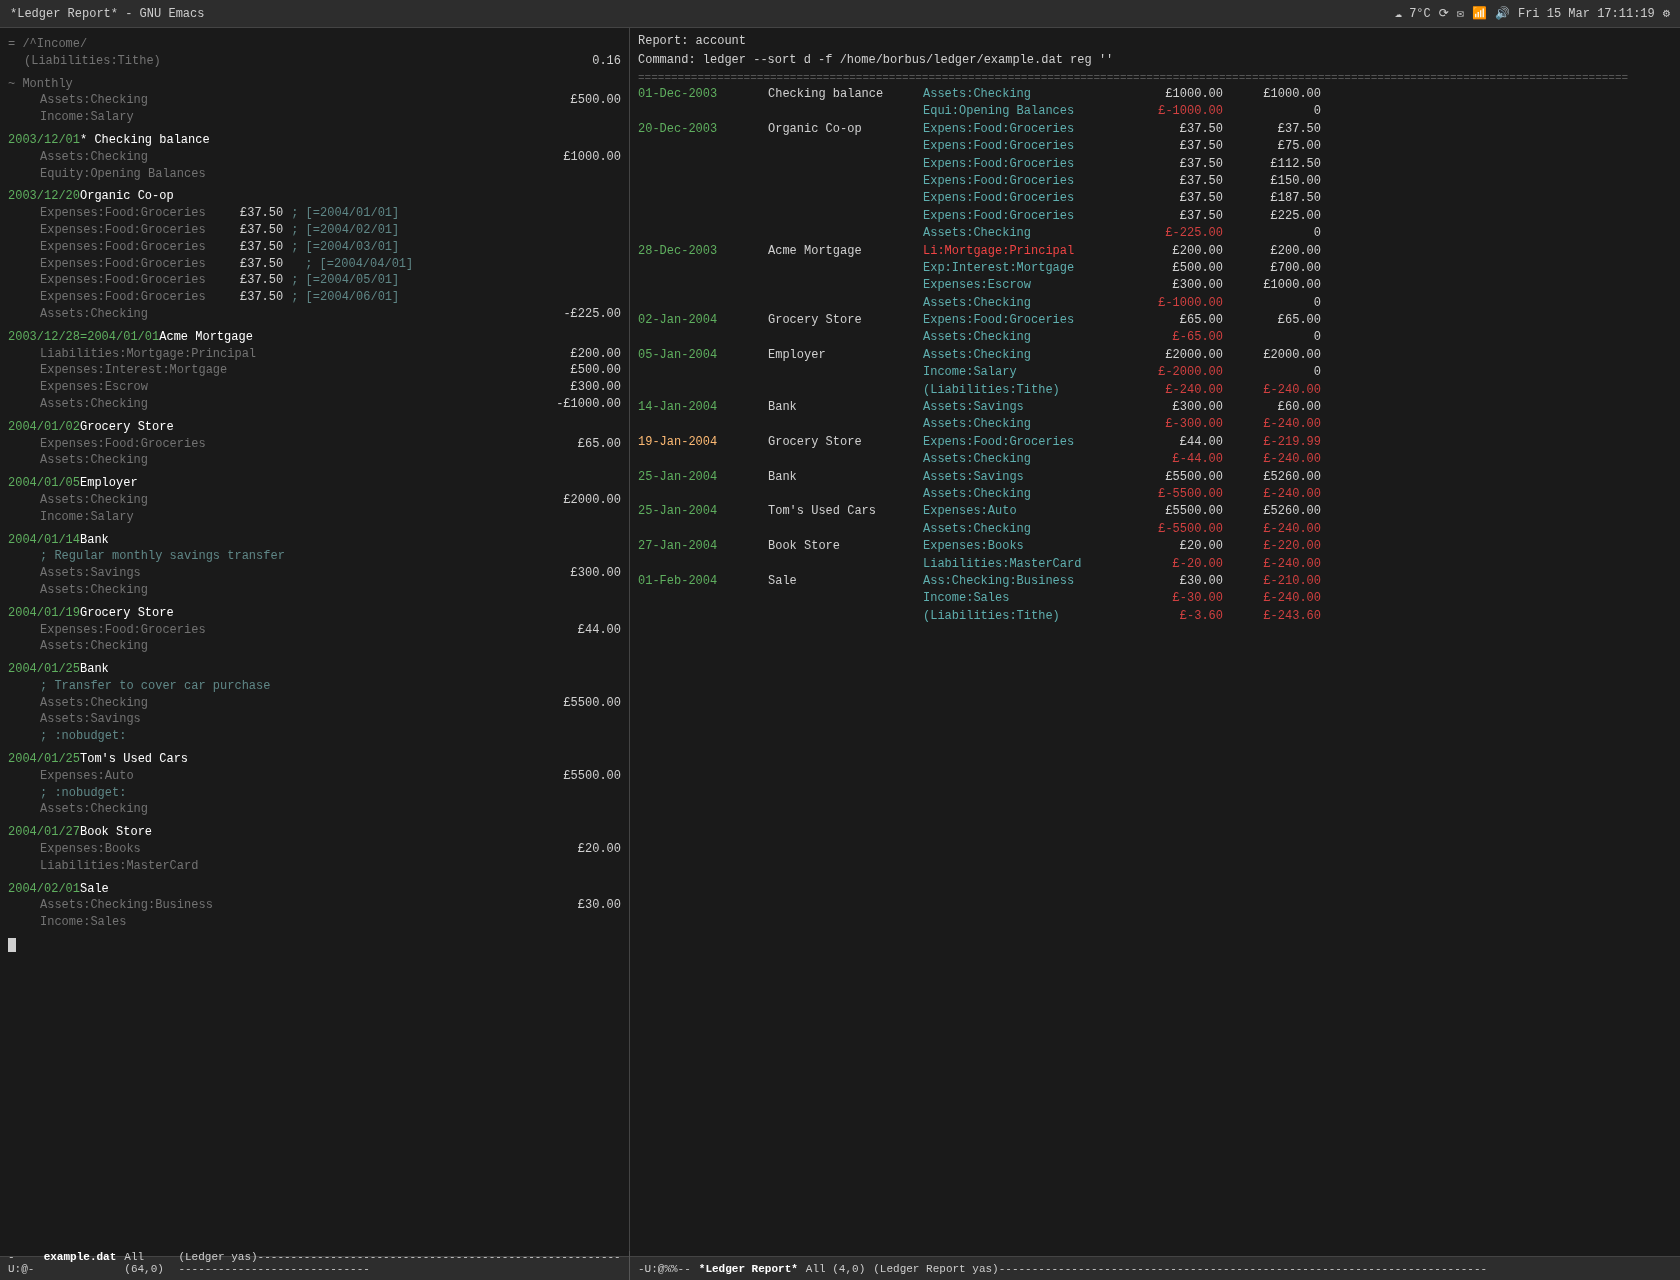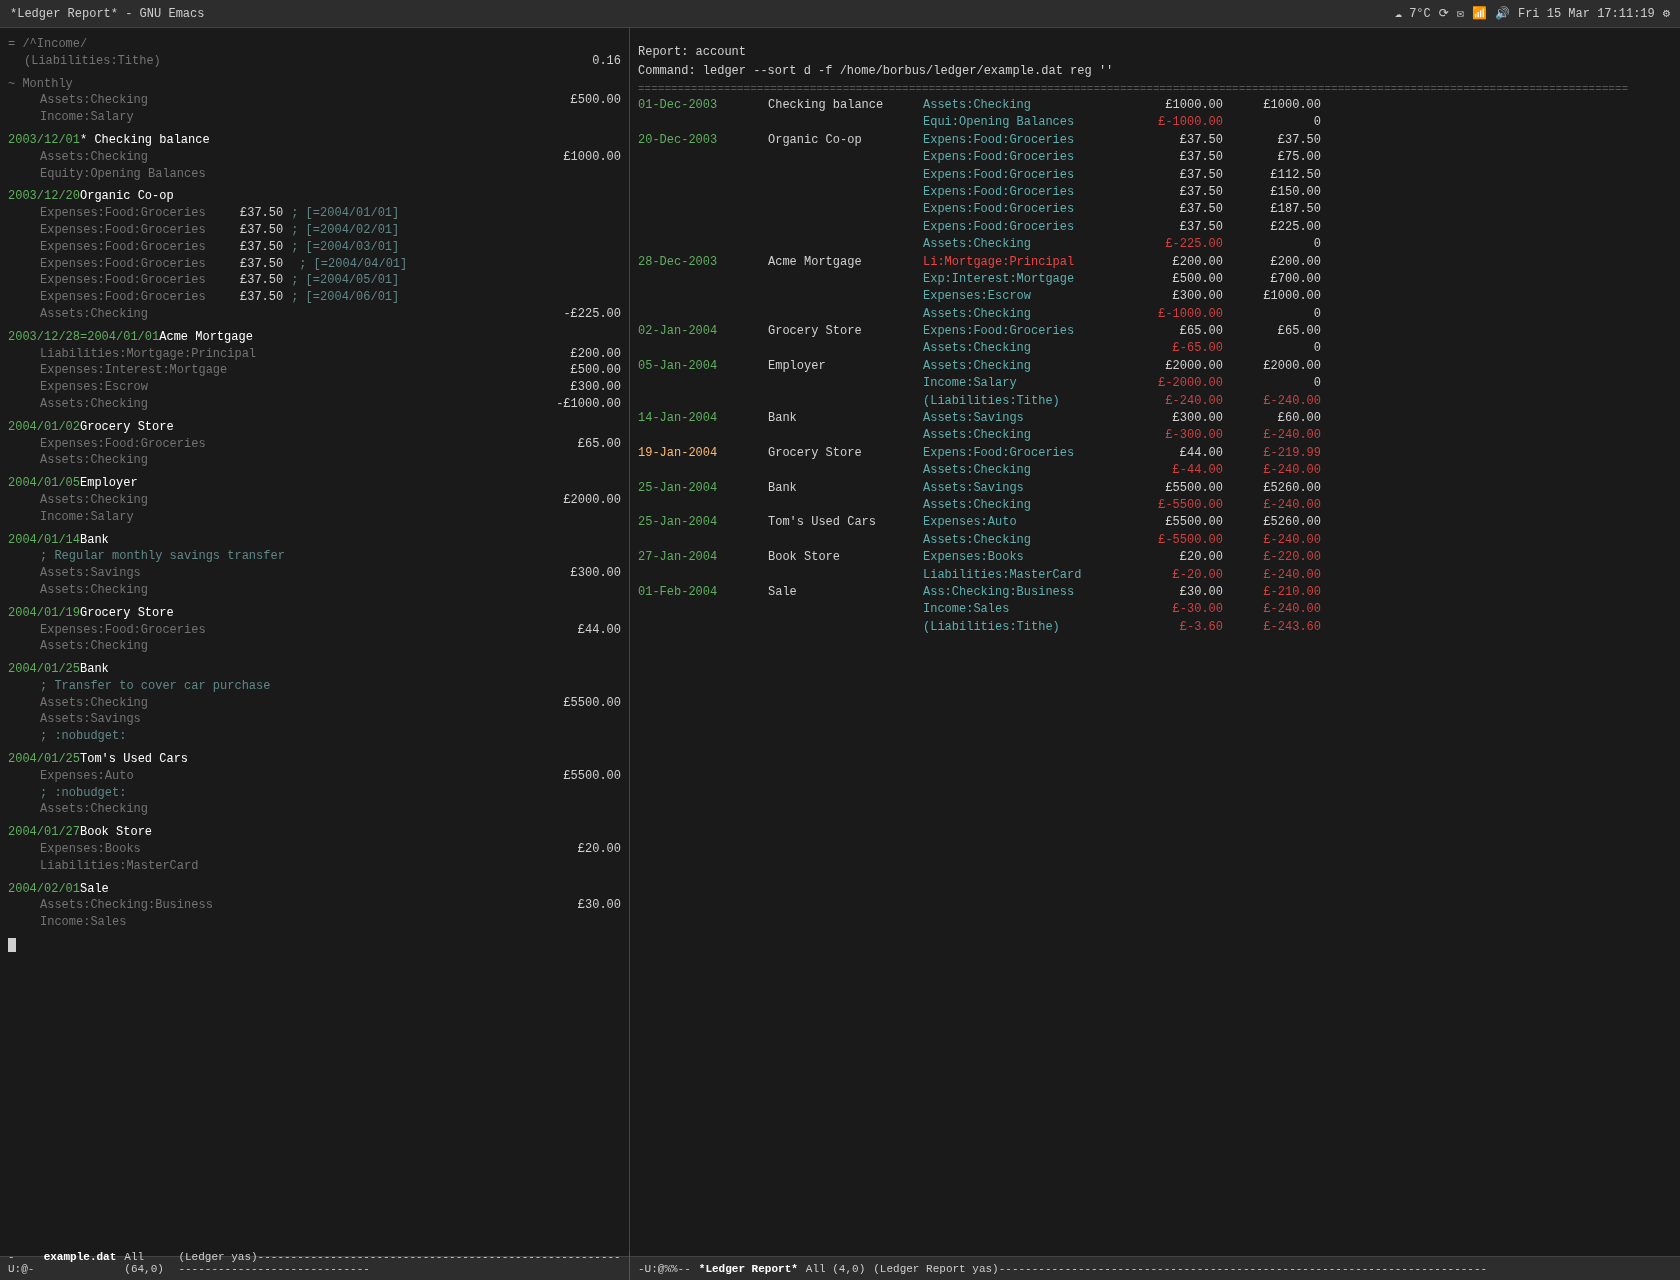--- a/index.html
+++ b/index.html
@@ -54,7 +54,7 @@
     
     .right-pane {
       flex: 1;
-      padding: 16px 8px;
+      padding: 5px 8px;
       overflow-y: auto;
       line-height: 1.4;
     }

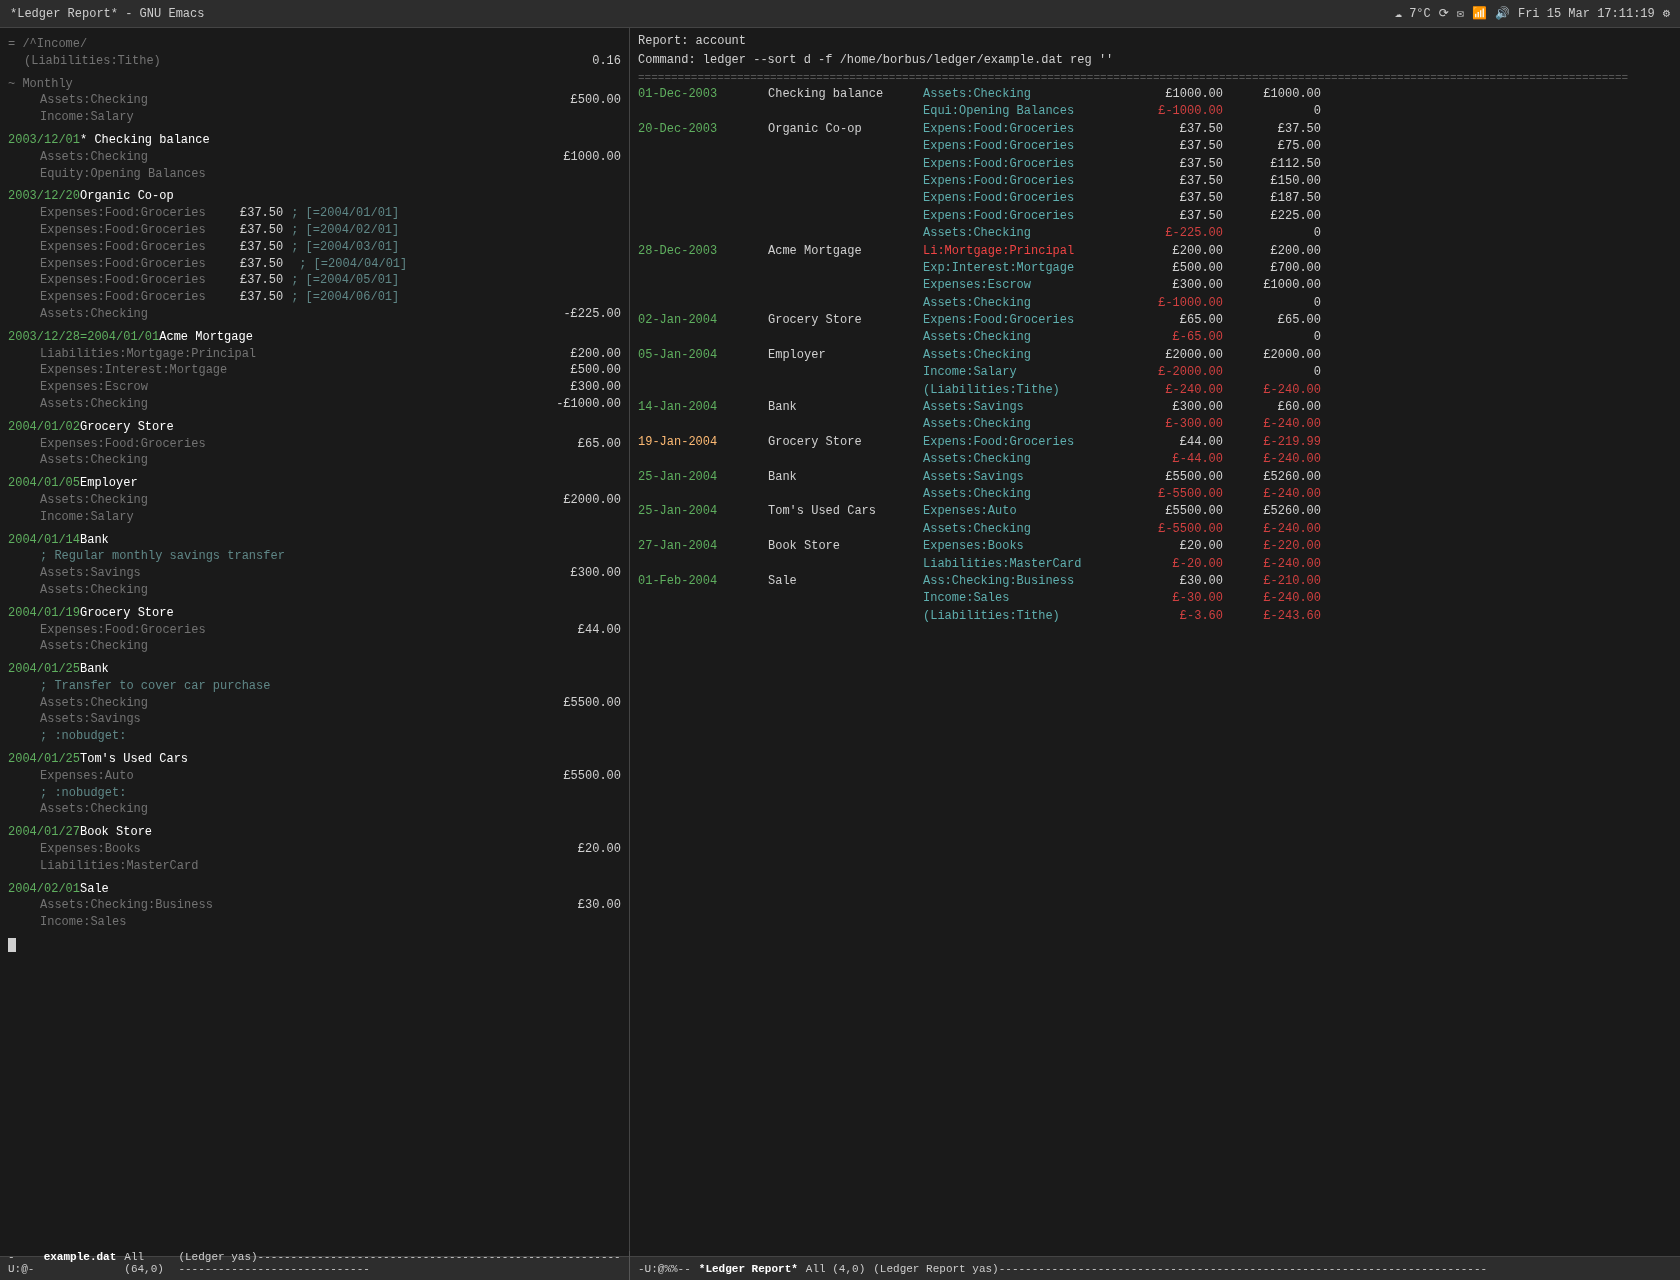--- a/index.html
+++ b/index.html
@@ -193,7 +193,7 @@
     <div class="line indent2">
       <span class="cyan" style="width:200px;display:inline-block">Expenses:Food:Groceries</span>
       <span>£37.50</span>
-      <span class="comment" style="margin-left:16px">; [=2004/04/01]</span>
+      <span class="comment" style="margin-left:22px">; [=2004/04/01]</span>
     </div>
     <div class="line indent2">
       <span class="cyan" style="width:200px;display:inline-block">Expenses:Food:Groceries</span>

